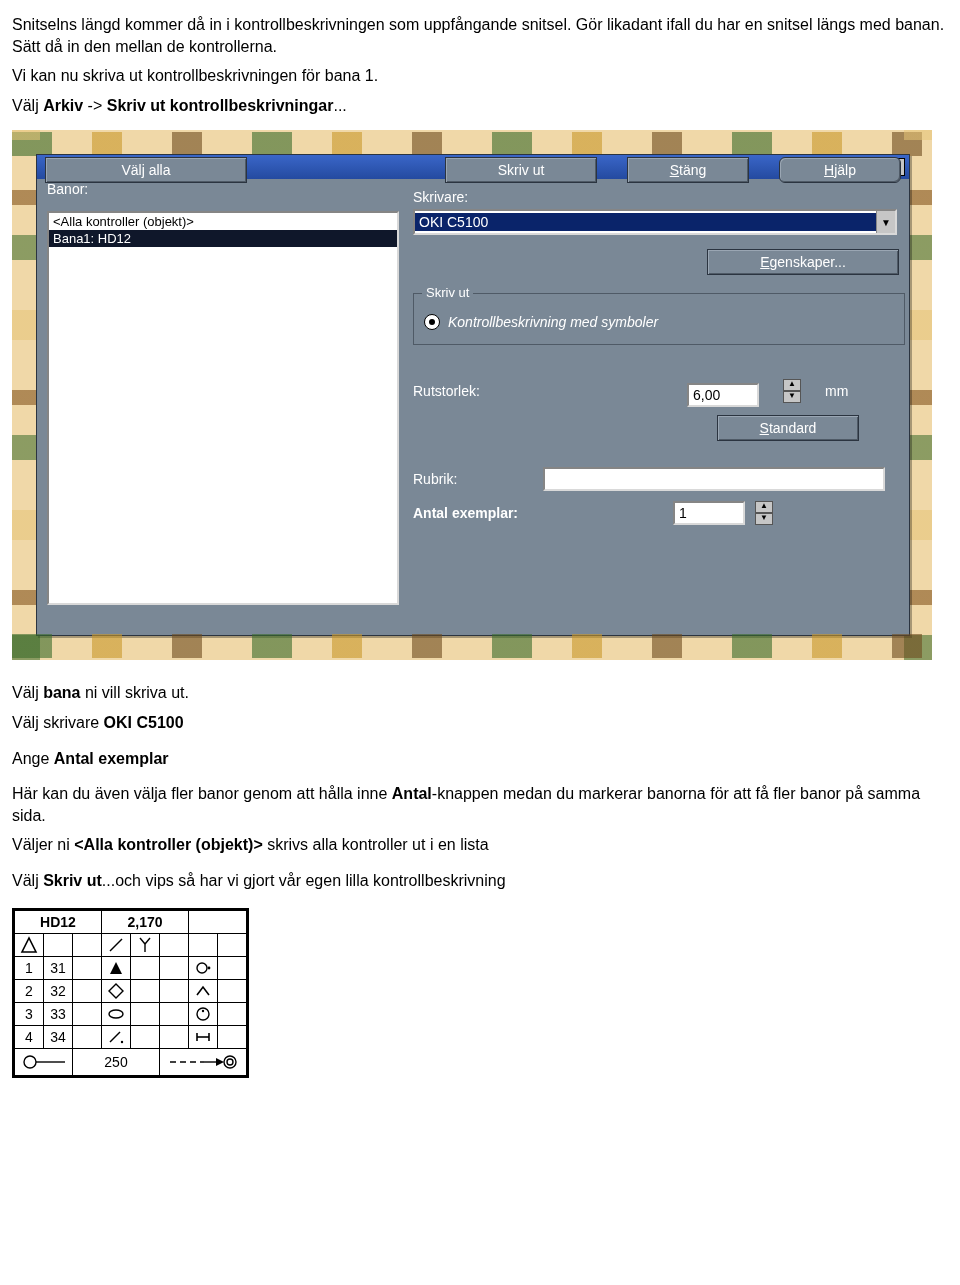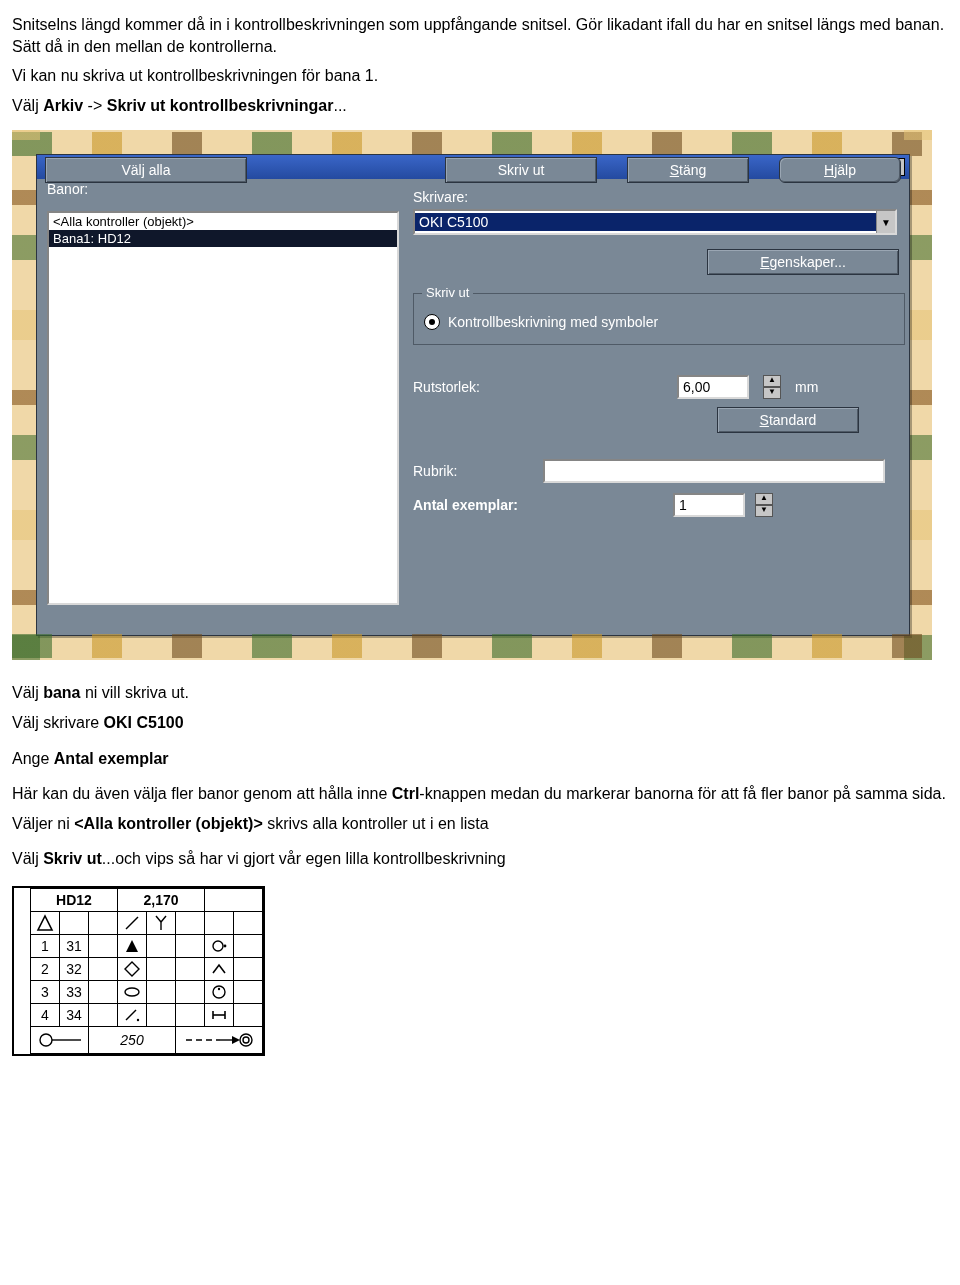--- a/index.html
+++ b/index.html
@@ -100,7 +100,7 @@
     border:1px solid #4f5a66;position:relative;padding:16px 10px 10px 10px;margin-top:18px;width:470px;
   }
   .group .legend{position:absolute;top:-9px;left:8px;background:#7a8896;padding:0 4px;font-size:13px;}
-  .radio-row{display:flex;align-items:flex-start;gap:8px;margin:4px 0;}
+  .radio-row{display:flex;align-items:flex-start;gap:8px;margin:4px 0;font-style:italic;}
   .radio{
     width:14px;height:14px;border-radius:50%;background:#fff;border:1px solid #000;
     display:inline-flex;align-items:center;justify-content:center;

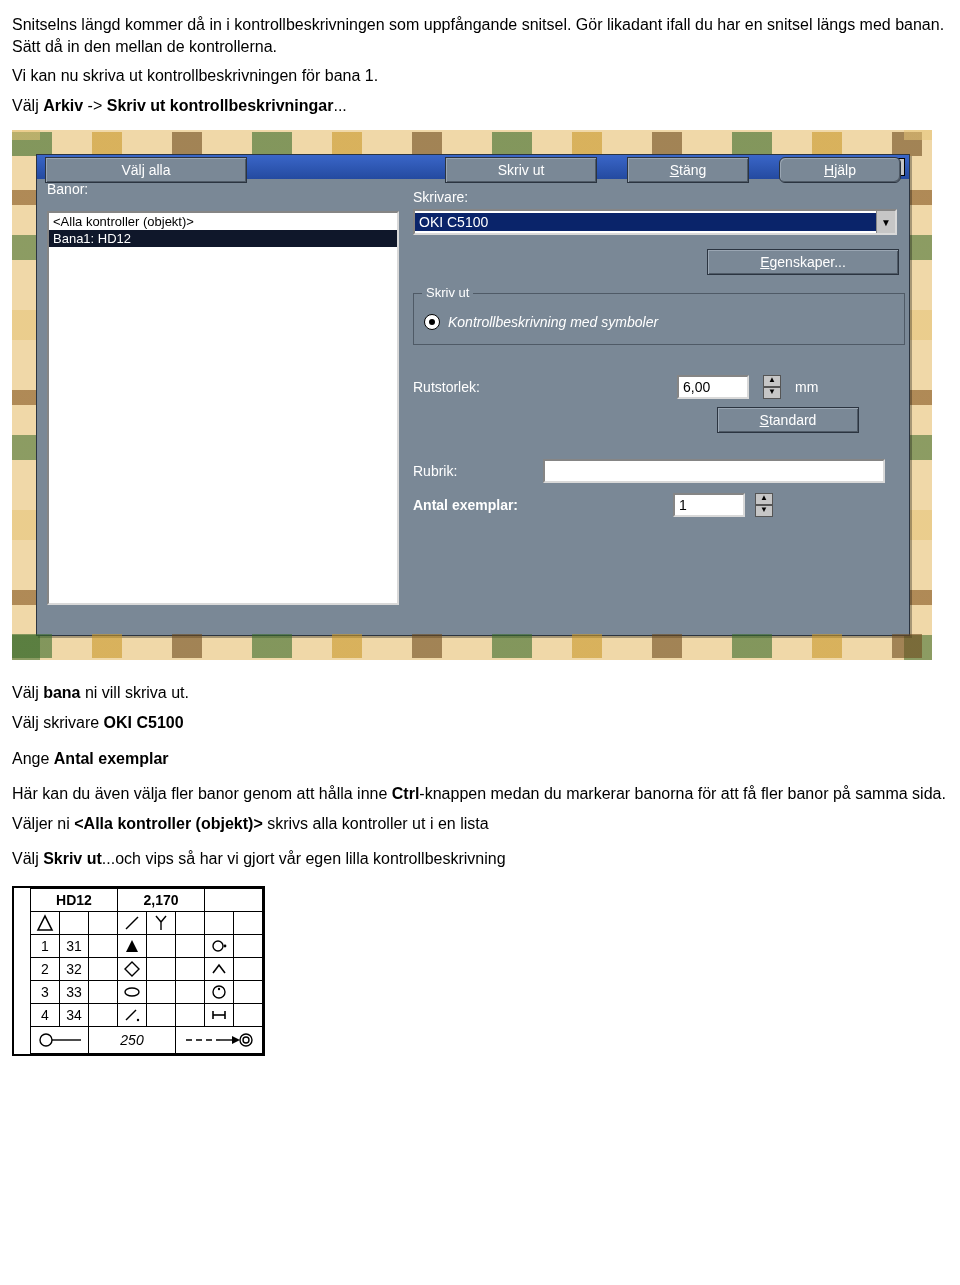--- a/index.html
+++ b/index.html
@@ -107,7 +107,7 @@
   }
   .radio.checked::after{content:"";width:6px;height:6px;border-radius:50%;background:#000;}
 
-  .num-row{display:flex;align-items:center;gap:14px;margin-top:30px;}
+  .num-row{display:flex;align-items:center;gap:24px;margin-top:30px;}
   .numbox{background:#fff;border:2px inset #d9d9d9;color:#000;padding:1px 4px;height:18px;display:inline-flex;align-items:center;}
   .spin{display:inline-flex;flex-direction:column;}
   .spin div{width:16px;height:10px;background:#c6c6c6;border:1px solid #555;font-size:8px;line-height:8px;text-align:center;color:#000;}

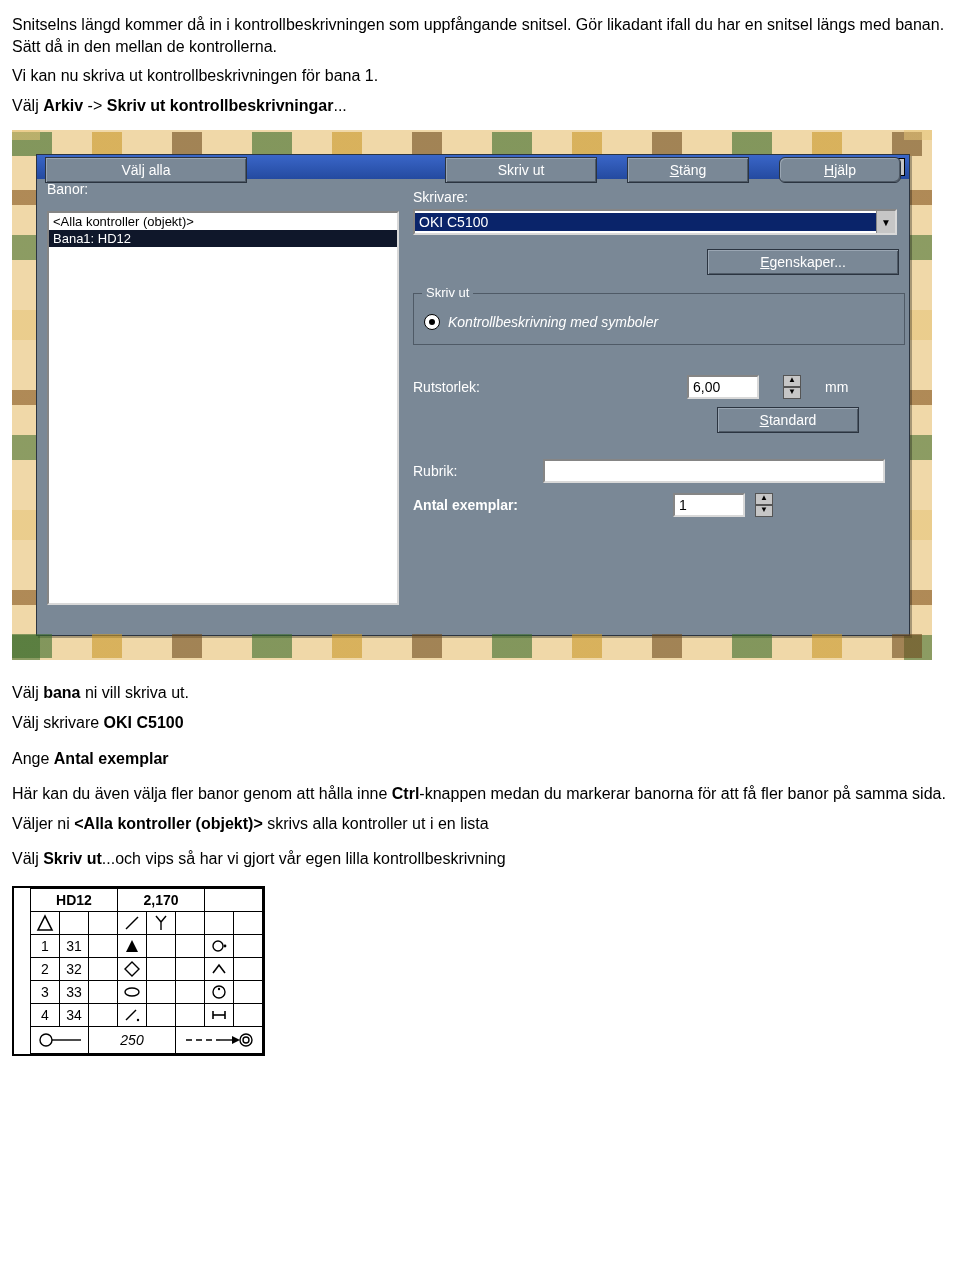--- a/index.html
+++ b/index.html
@@ -185,7 +185,7 @@
 
         <div class="num-row">
           <span class="lbl-sm" style="width:250px;">Rutstorlek:</span>
-          <span class="numbox" style="width:60px;">6,00</span>
+          <span class="numbox" style="width:60px;margin-top:8px;">6,00</span>
           <span class="spin">
               <div>▲</div>
               <div>▼</div>

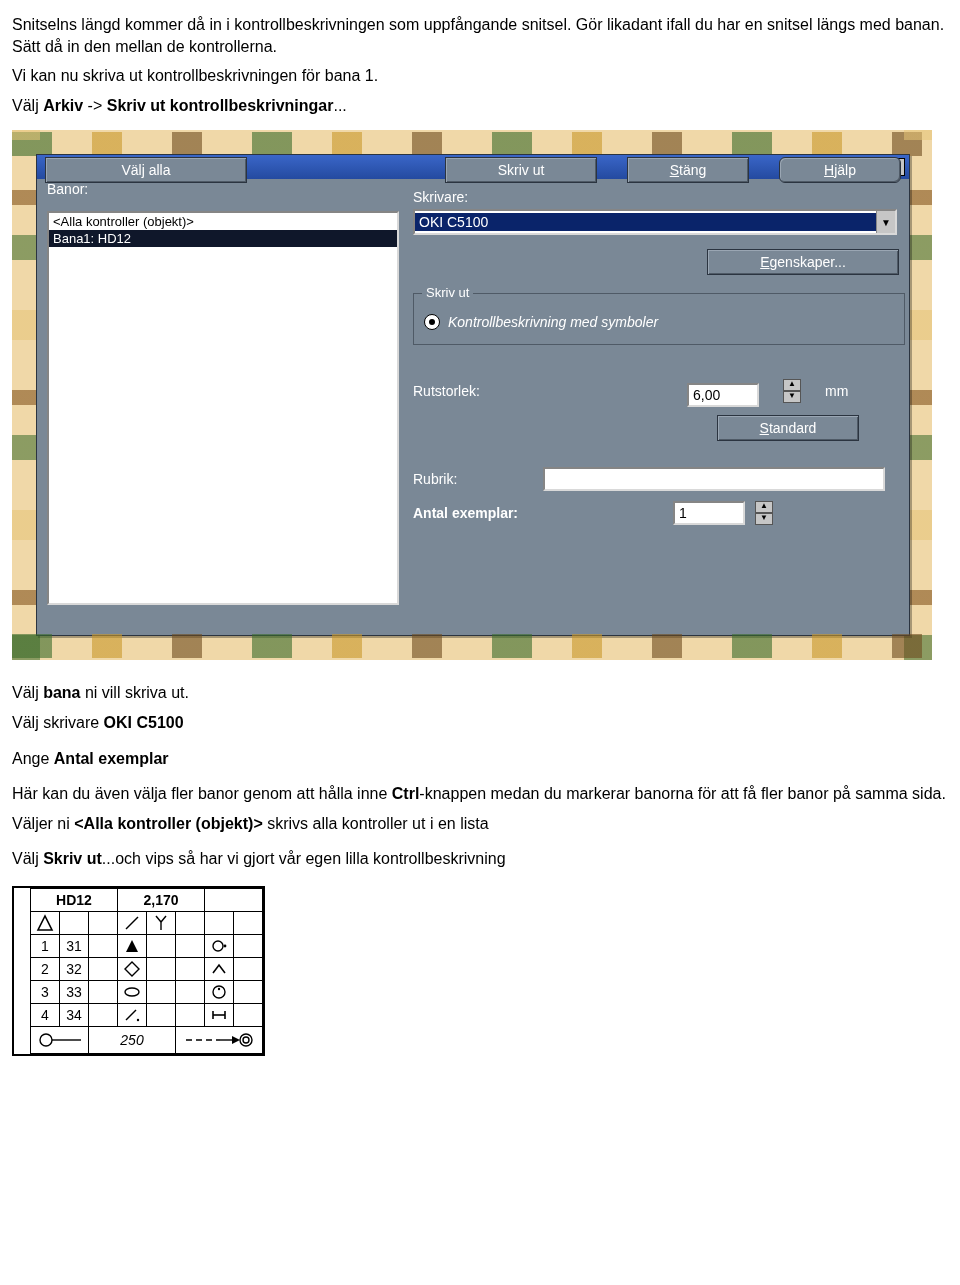--- a/index.html
+++ b/index.html
@@ -238,7 +238,7 @@
   <span>Ange </span><b>Antal exemplar</b>
 </p>
 <p class="doc-text" style="margin-top:14px;">
-  <span>Här kan du även välja fler banor genom att hålla inne </span><b>Ctrl</b><span>-knappen medan du markerar banorna för att få fler banor på samma sida.</span>
+  <span>Här kan du även välja fler banor genom att hålla inne </span><b>Antal</b><span>-knappen medan du markerar banorna för att få fler banor på samma sida.</span>
 </p>
 <p class="doc-text">
   <span>Väljer ni </span><b>&lt;Alla kontroller (objekt)&gt;</b><span> skrivs alla kontroller ut i en lista</span>

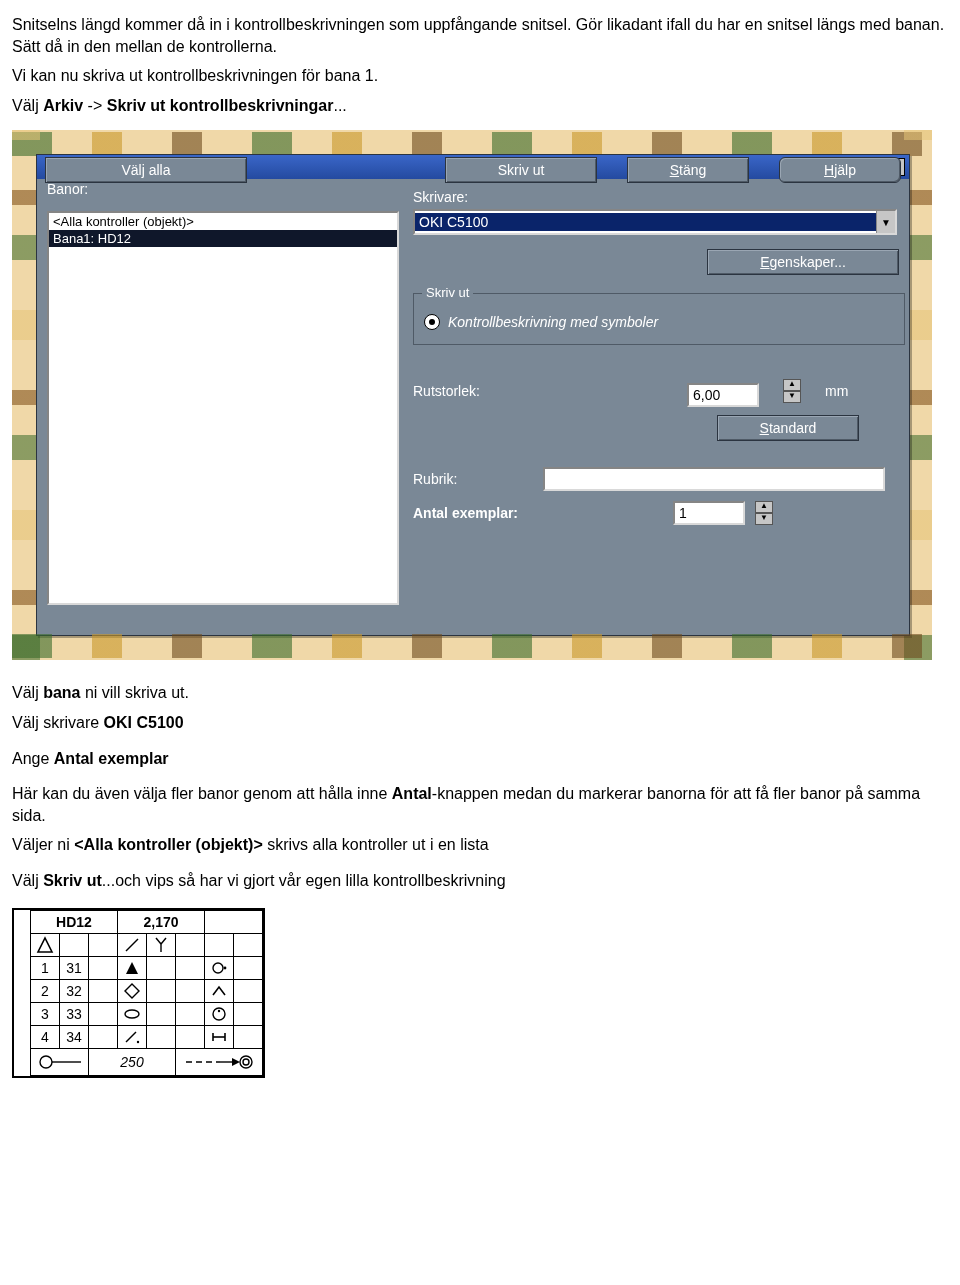--- a/index.html
+++ b/index.html
@@ -121,7 +121,6 @@
   .ctrl-table{
     border:2px solid #000; display:inline-block; font-family: Arial; font-size:14px;
     margin-top:8px;
-    padding-left:16px;
   }
   .ctrl-table table{border-collapse:collapse;}
   .ctrl-table td, .ctrl-table th{

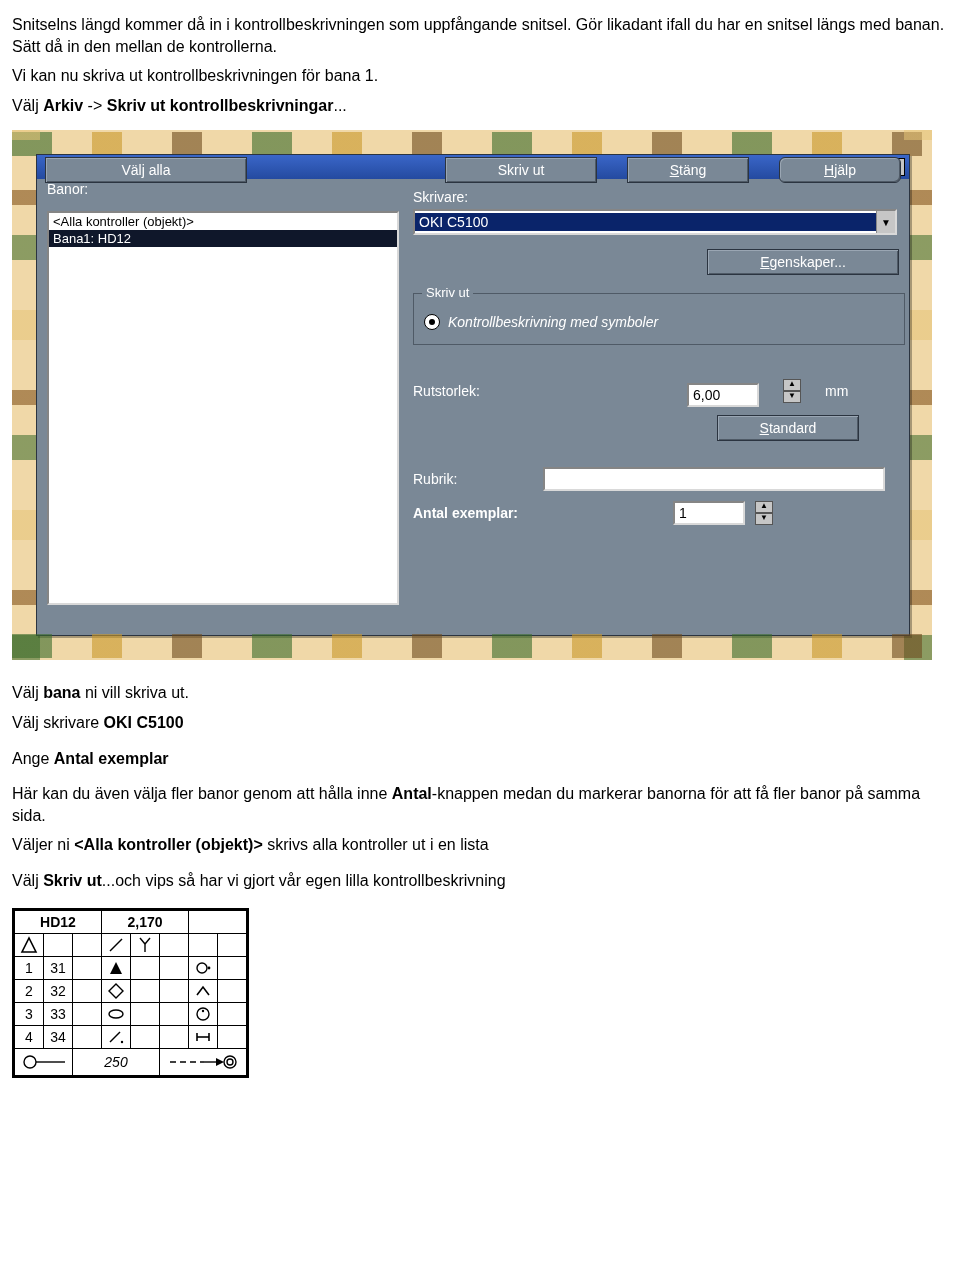--- a/index.html
+++ b/index.html
@@ -128,7 +128,7 @@
   }
   .ctrl-table .hdr td{font-weight:bold; height:22px;}
   .ctrl-table .wide{width:84px;}
-  .ctrl-table .foot td{height:26px;font-style:italic;}
+  .ctrl-table .foot td{height:26px;}
   svg.sym{width:18px;height:18px;display:block;margin:auto;}
 </style>
 </head>

